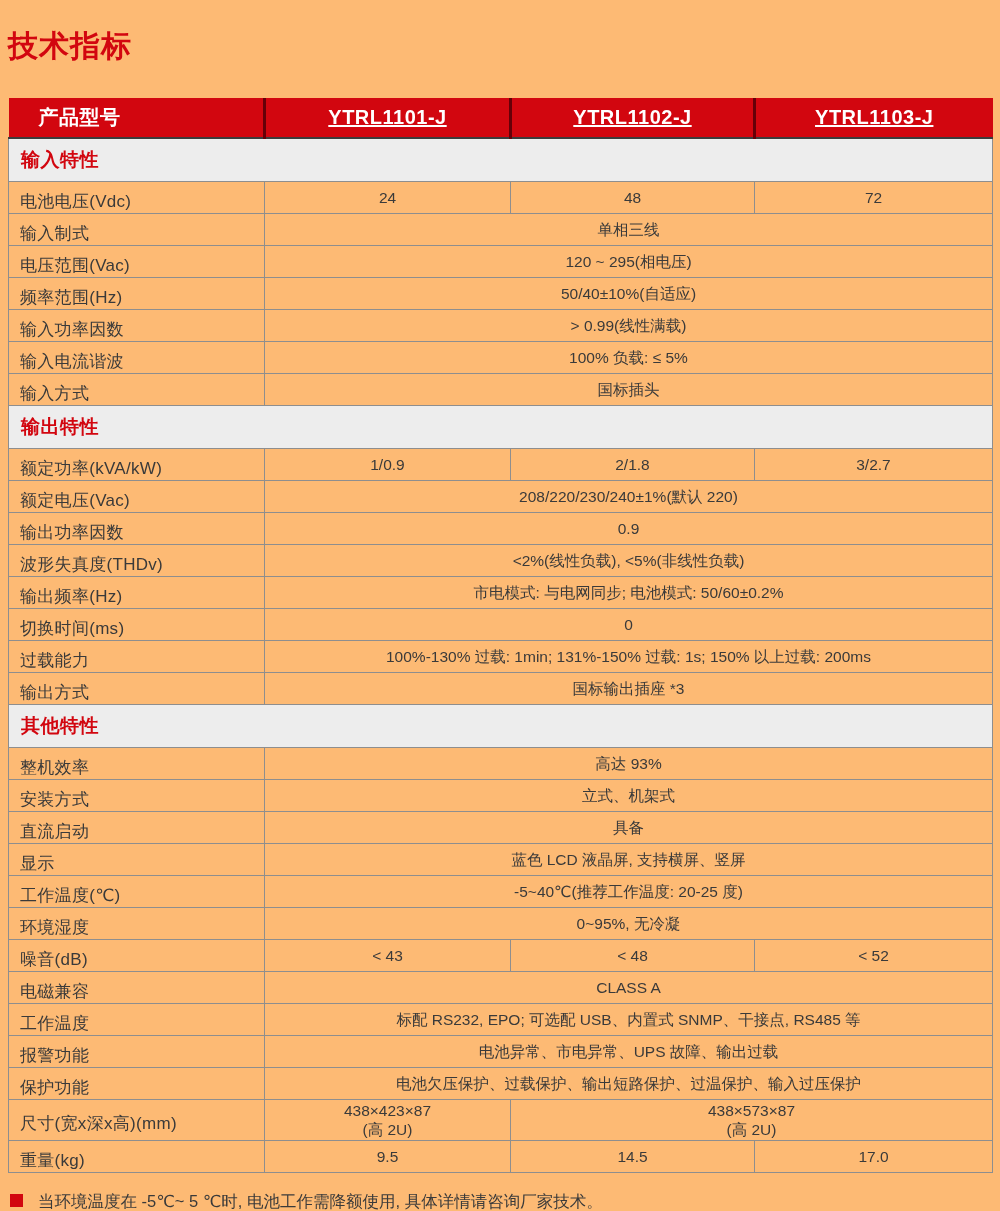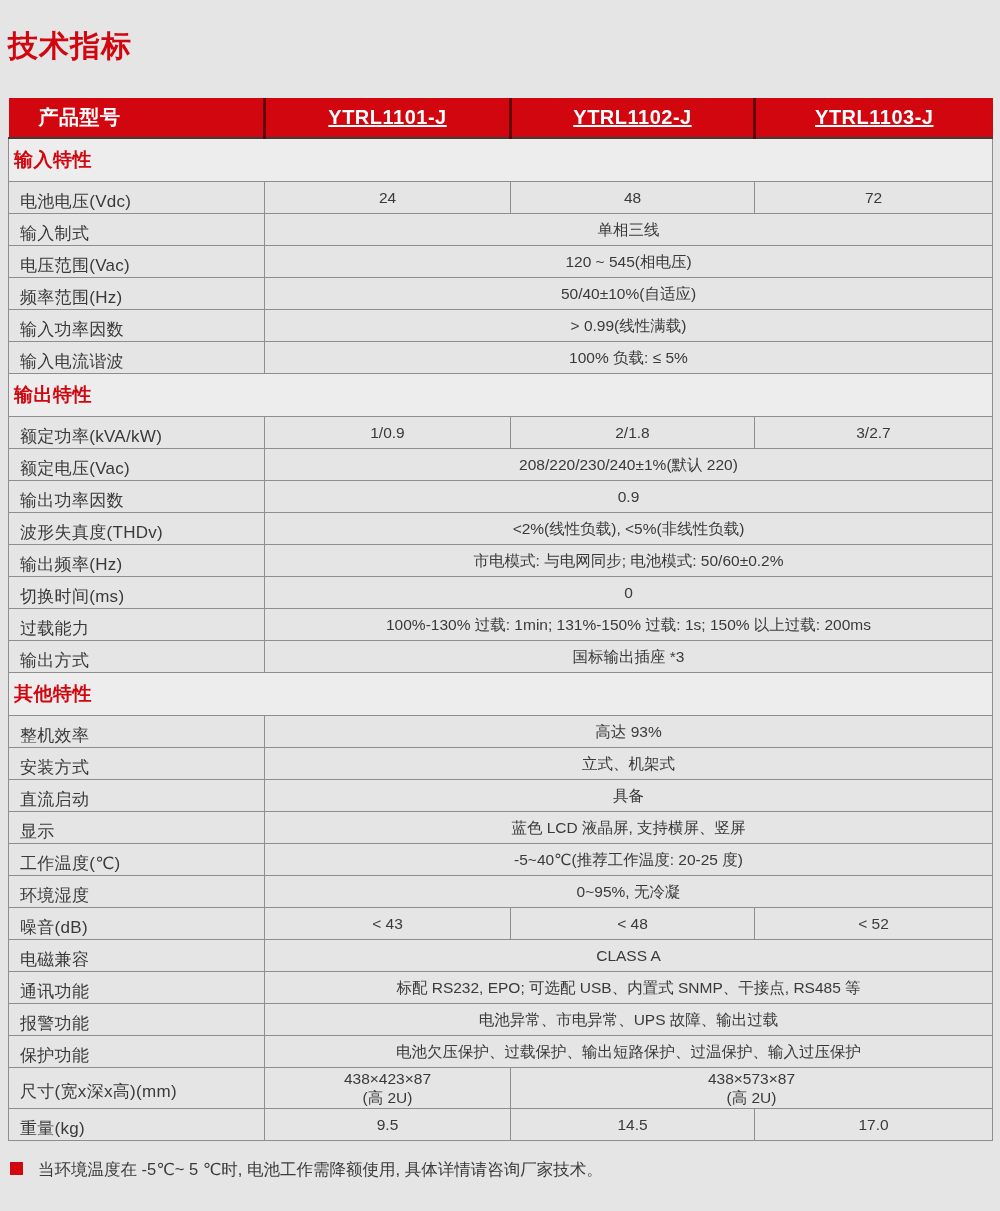--- a/index.html
+++ b/index.html
@@ -12,7 +12,7 @@
     position: relative;
     width: 1000px;
     height: 1211px;
-    background: #e5e5e5;
+    background: #fdba74;
     overflow: hidden;
   }
   .page-title {

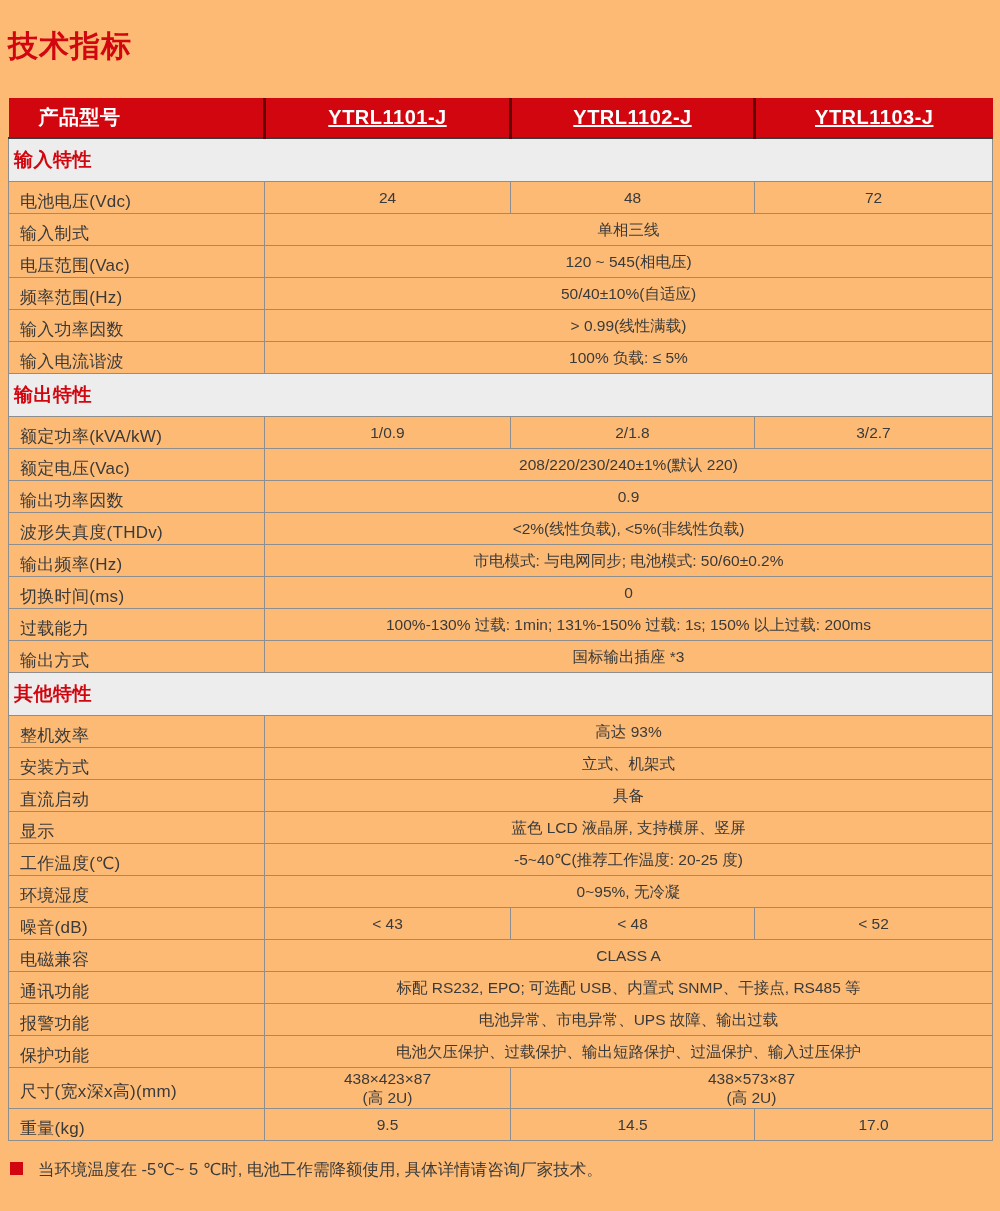--- a/index.html
+++ b/index.html
@@ -48,7 +48,7 @@
     font-size: 19px;
     height: 43px;
     text-align: left;
-    padding-left: 5px;
+    padding-left: 12px;
     border: 1px solid #8e8e8e;
     letter-spacing: 0.5px;
   }

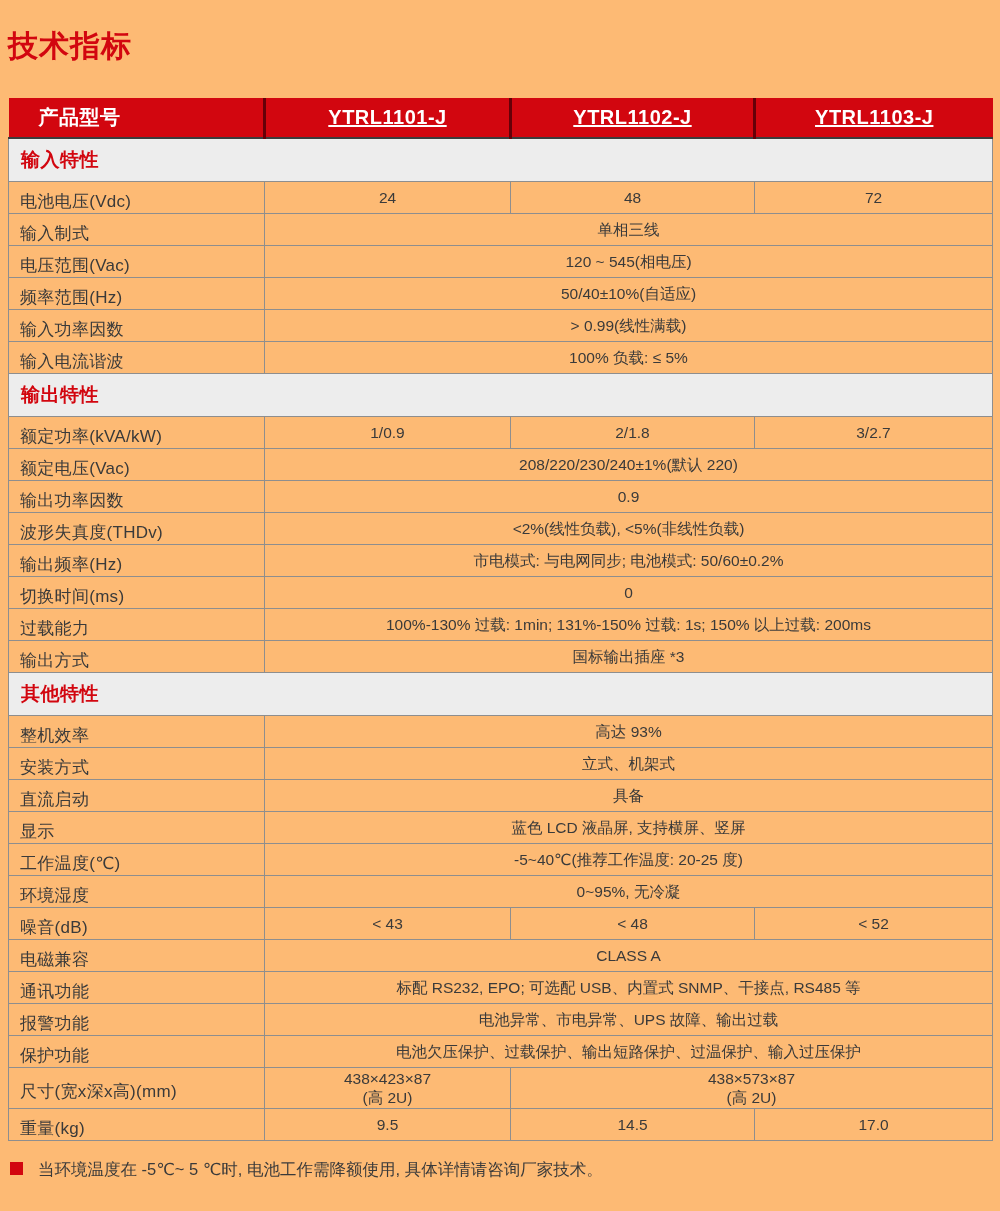--- a/index.html
+++ b/index.html
@@ -124,7 +124,7 @@
         </tr>
         <tr class="data-row">
           <td class="label-cell">电压范围(Vac)</td>
-          <td class="value-cell" colspan="3">120 ~ 545(相电压)</td>
+          <td class="value-cell" colspan="3">120 ~ 295(相电压)</td>
         </tr>
         <tr class="data-row">
           <td class="label-cell">频率范围(Hz)</td>

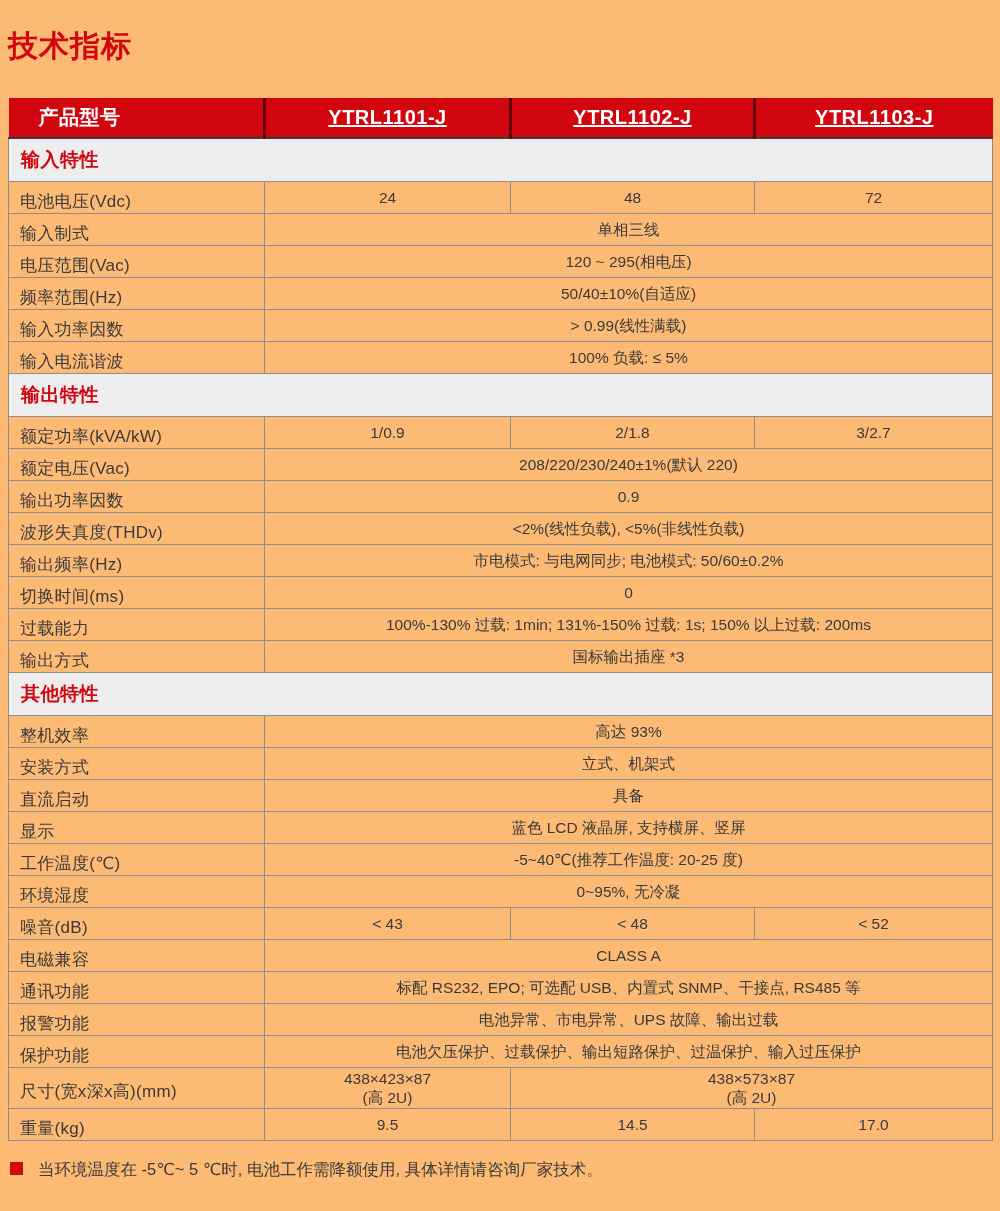--- a/index.html
+++ b/index.html
@@ -138,6 +138,10 @@
           <td class="label-cell">输入电流谐波</td>
           <td class="value-cell" colspan="3">100% 负载: ≤ 5%</td>
         </tr>
+        <tr class="data-row">
+          <td class="label-cell">输入方式</td>
+          <td class="value-cell" colspan="3">国标插头</td>
+        </tr>
         <tr class="section-row">
           <td colspan="4">输出特性</td>
         </tr>

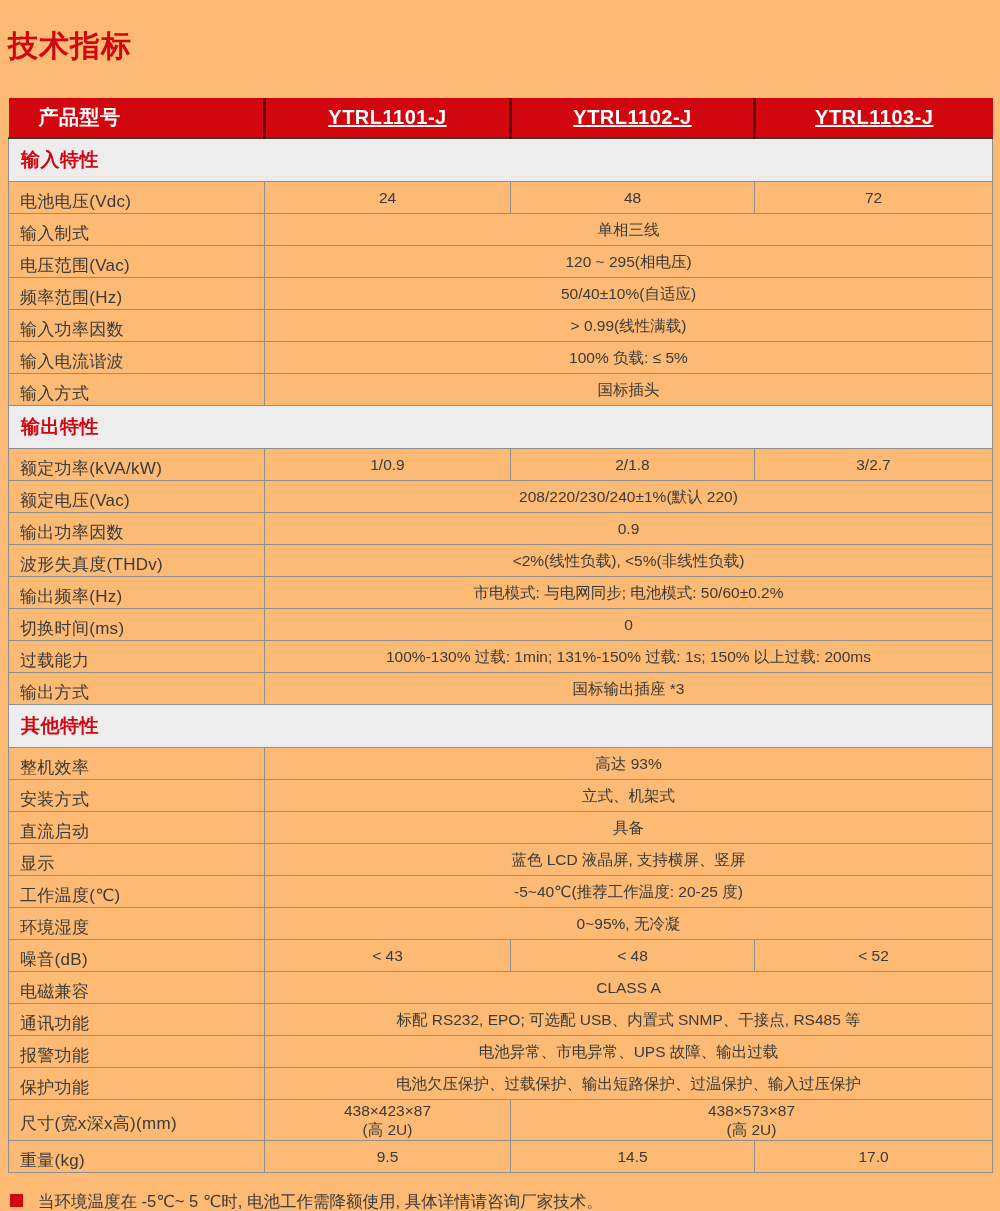--- a/index.html
+++ b/index.html
@@ -217,7 +217,7 @@
           <td class="value-cell" colspan="3">CLASS A</td>
         </tr>
         <tr class="data-row">
-          <td class="label-cell">通讯功能</td>
+          <td class="label-cell">工作温度</td>
           <td class="value-cell" colspan="3">标配 RS232, EPO; 可选配 USB、内置式 SNMP、干接点, RS485 等</td>
         </tr>
         <tr class="data-row">

